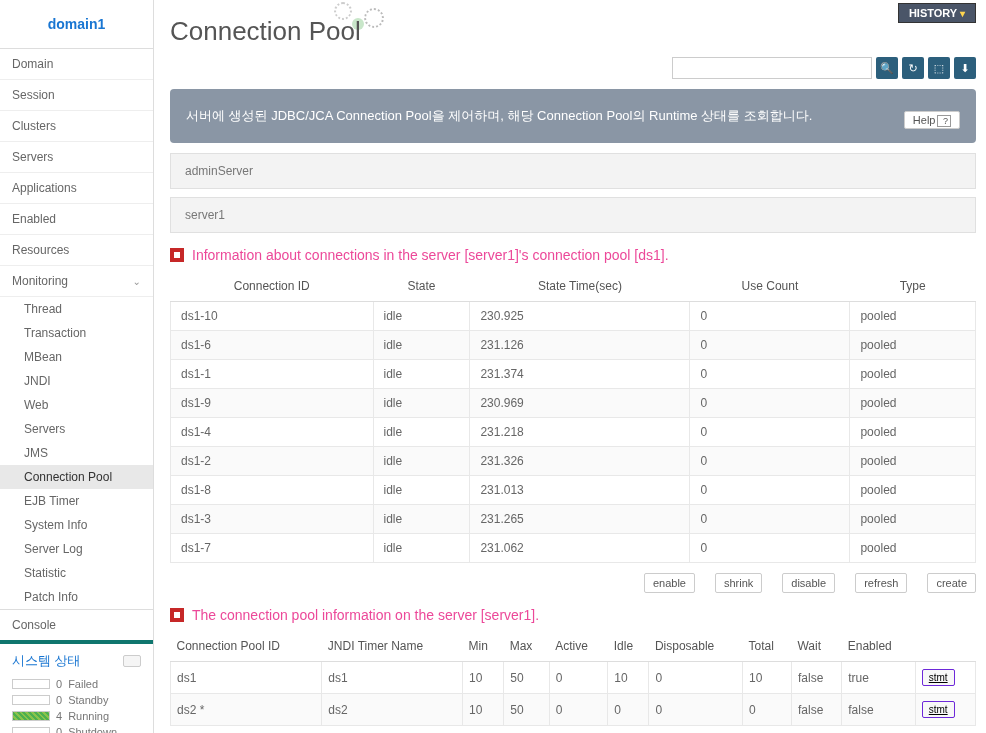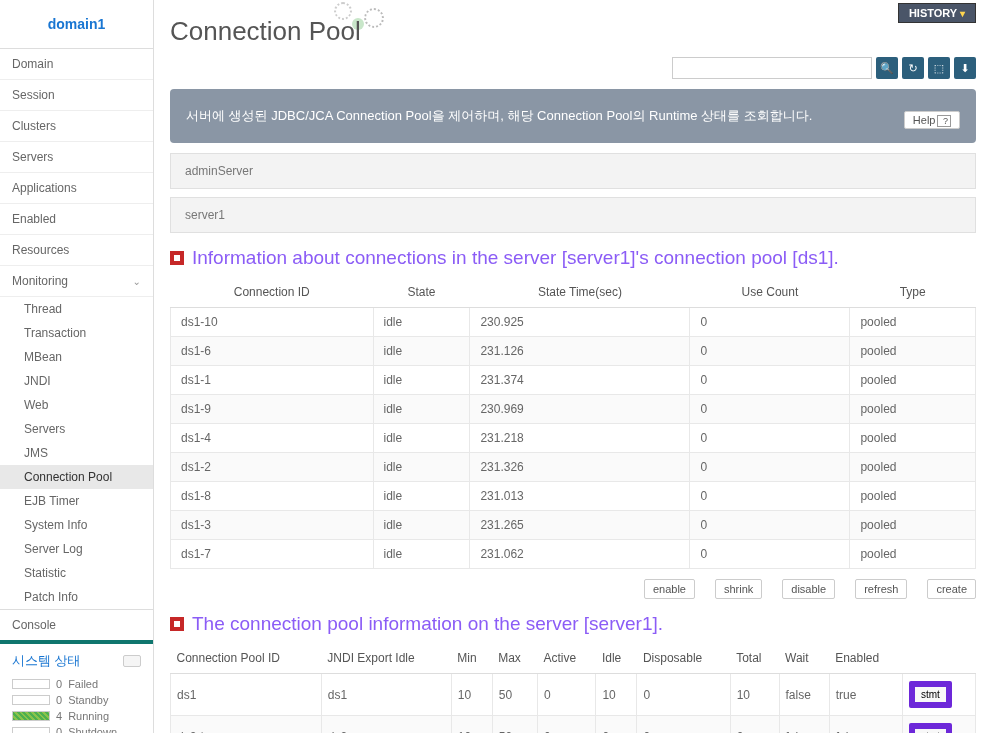--- a/index.html
+++ b/index.html
@@ -47,7 +47,7 @@
     .section-title { display: flex; align-items: center; gap: 8px; margin: 14px 0 8px 0; }
     .section-icon { width: 14px; height: 14px; background: #c62828; display: inline-flex; align-items: center; justify-content: center; }
     .section-icon::before { content: ""; width: 6px; height: 6px; background: #fff; }
-    .section-text { color: #8b5cf6; font-size: 19px; }
+    .section-text { color: #ec4899; font-size: 14px; }
     
     table { width: 100%; border-collapse: collapse; font-size: 12px; }
     table th { padding: 8px; text-align: center; color: #555; font-weight: normal; border-bottom: 1px solid #ddd; }

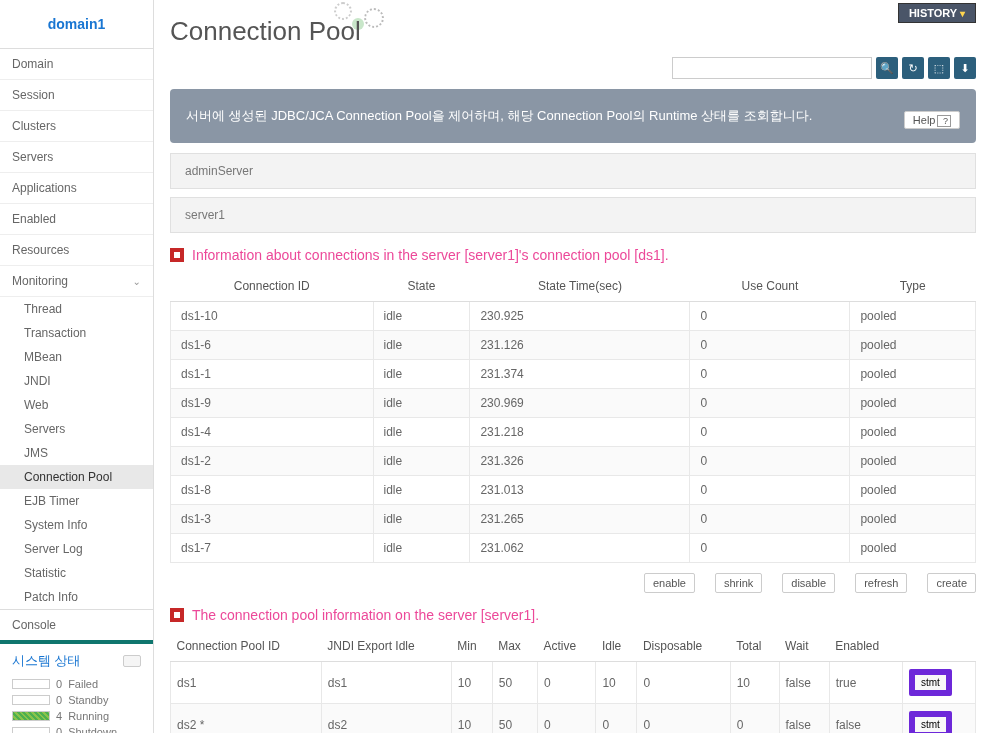--- a/index.html
+++ b/index.html
@@ -247,7 +247,7 @@
       <thead>
         <tr>
           <th>Connection Pool ID</th>
-          <th>JNDI Export Idle</th>
+          <th>JNDI Timer Name</th>
           <th>Min</th>
           <th>Max</th>
           <th>Active</th>

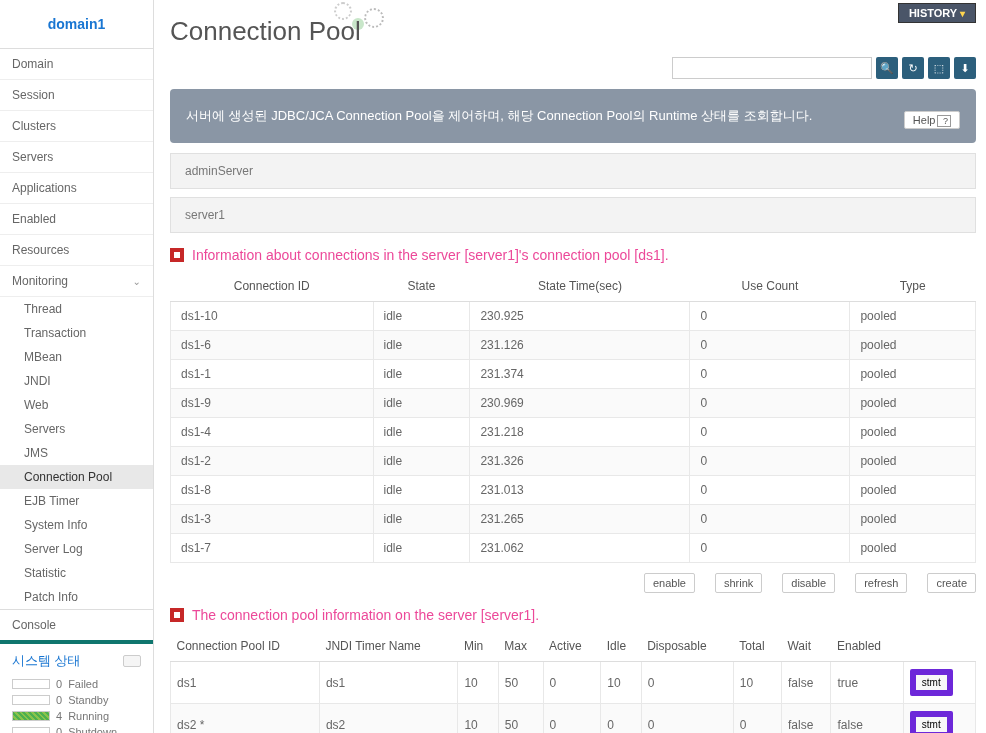--- a/index.html
+++ b/index.html
@@ -56,7 +56,7 @@
     
     .action-row { display: flex; justify-content: flex-end; gap: 20px; margin: 10px 0; }
     .action-btn { padding: 3px 8px; border: 1px solid #ccc; background: #fff; font-size: 11px; color: #555; cursor: pointer; border-radius: 2px; }
-    .stmt-btn { padding: 2px 6px; border: 6px solid #6d28d9; background: #f8f8f8; font-size: 10px; cursor: pointer; border-radius: 2px; }
+    .stmt-btn { padding: 2px 6px; border: 1px solid #6d28d9; background: #f8f8f8; font-size: 10px; cursor: pointer; border-radius: 2px; text-decoration: underline; }
     
     .t2 th, .t2 td { text-align: left; }
     .t2 th { padding: 8px 6px; }

